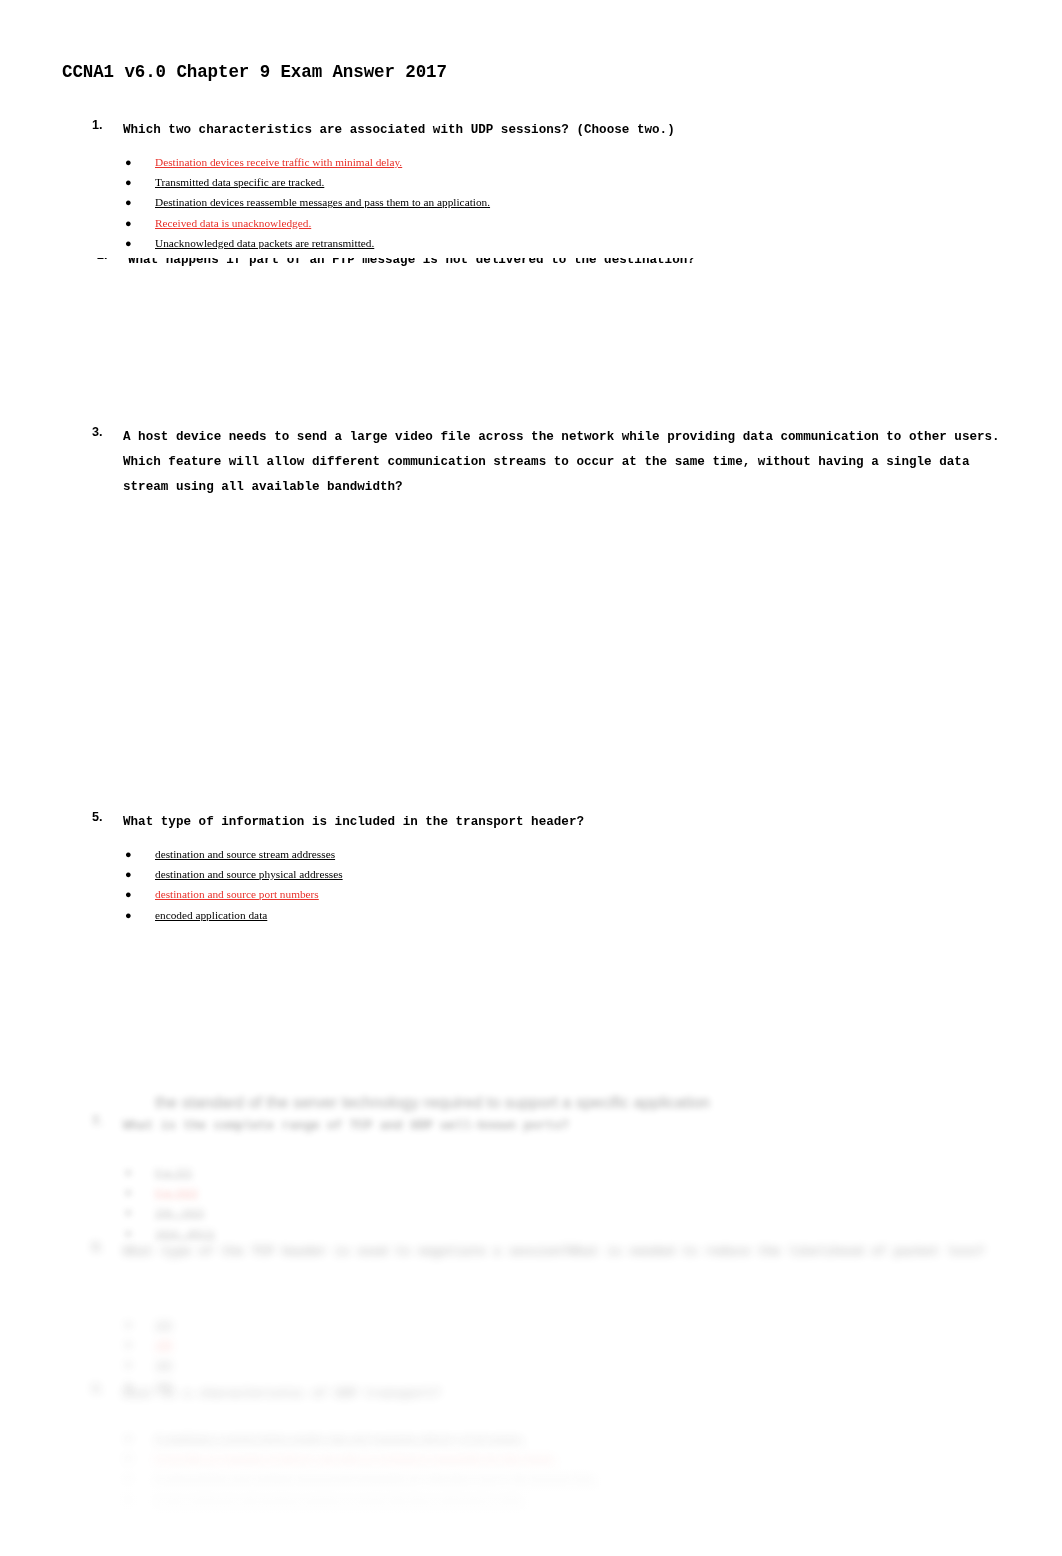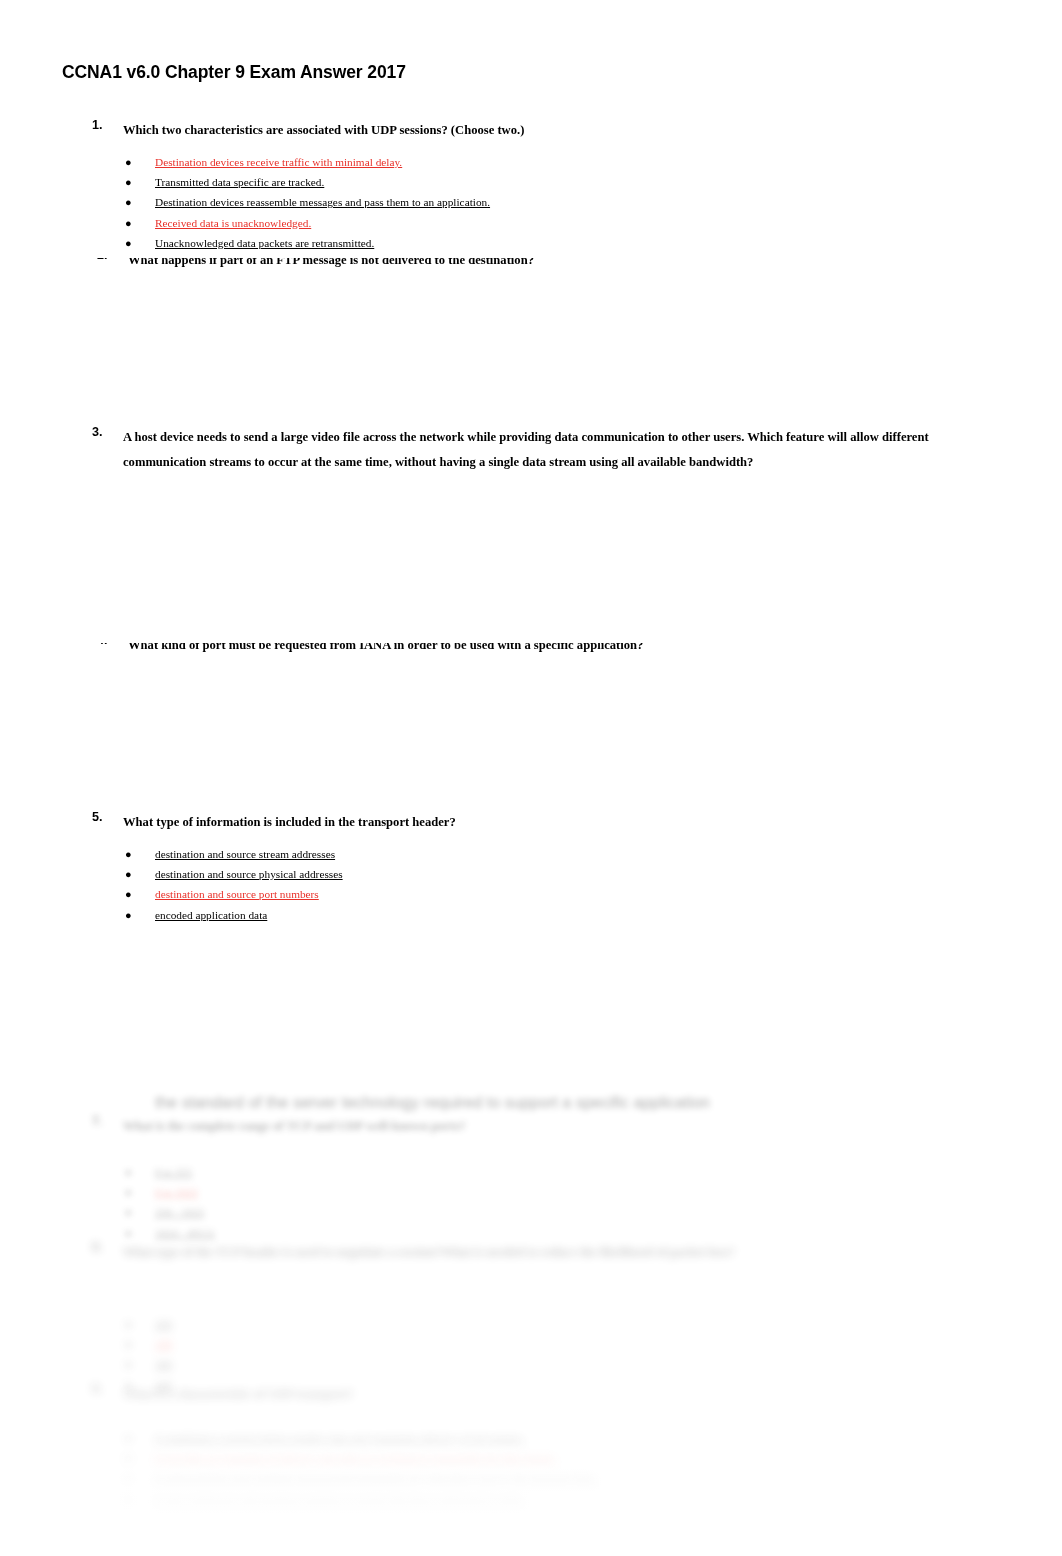--- a/index.html
+++ b/index.html
@@ -29,7 +29,7 @@
     position: absolute;
     left: 62px;
     top: 62px;
-    font-family: Liberation Sans, sans-serif;
+    font-family: Liberation Mono, monospace;
     font-size: 17.5px;
     font-weight: bold;
     letter-spacing: -0.1px;

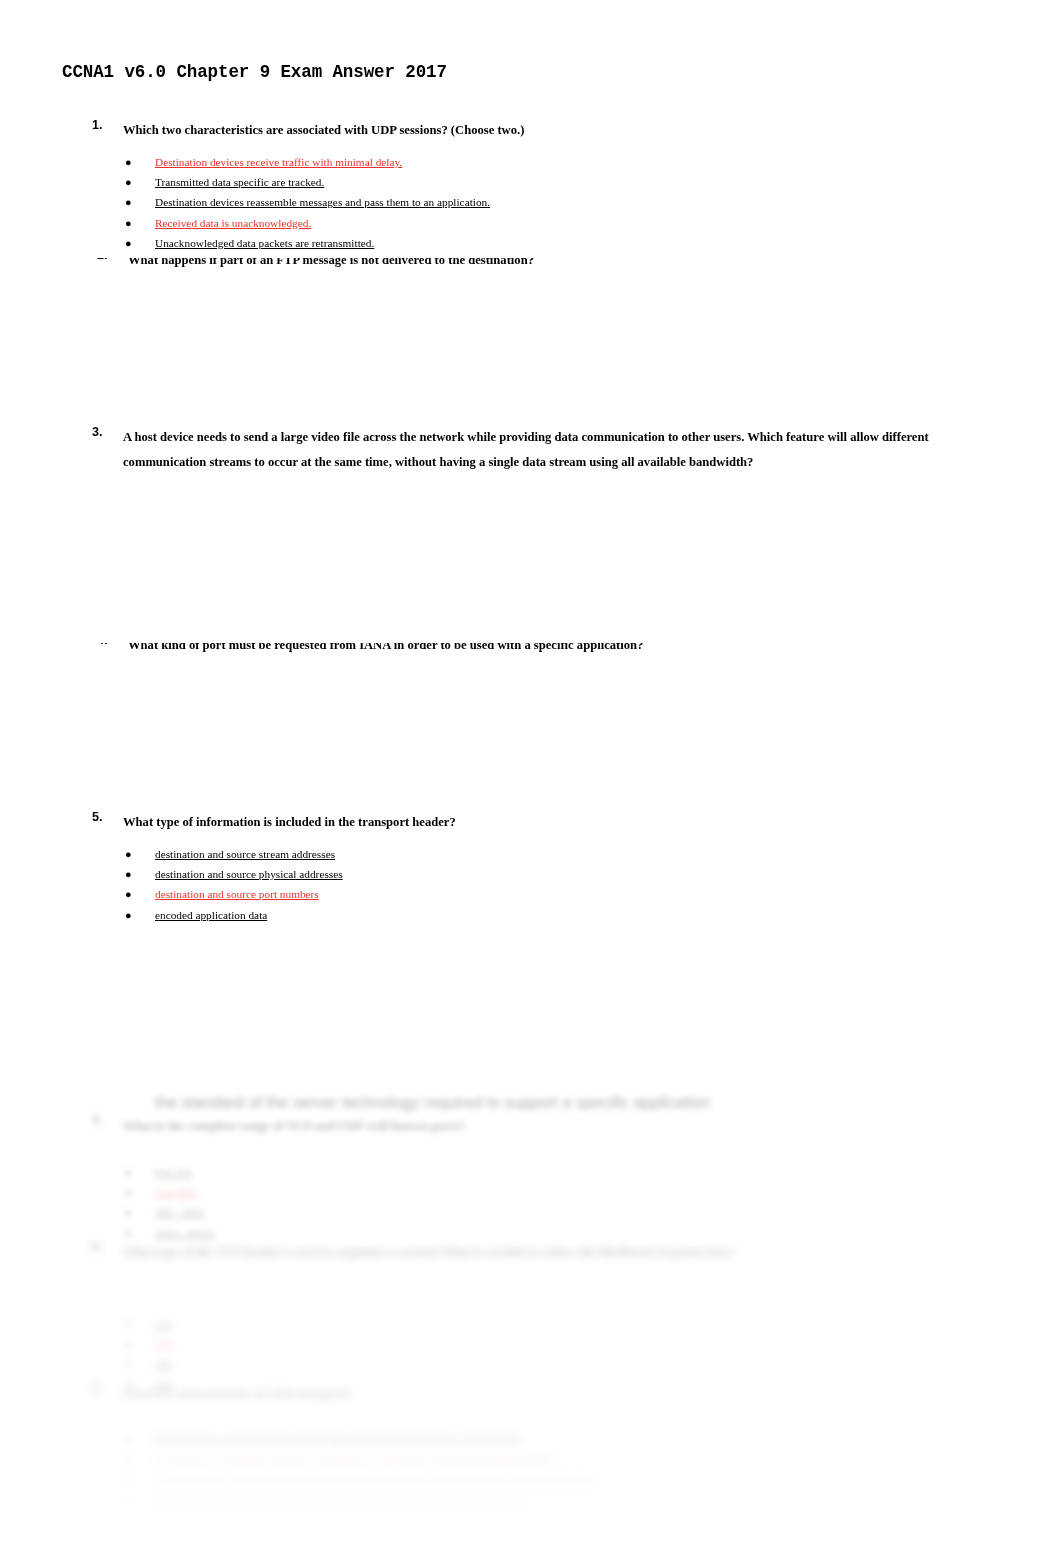--- a/index.html
+++ b/index.html
@@ -57,7 +57,7 @@
     position: absolute;
     left: 123px;
     width: 880px;
-    font-family: Liberation Serif, serif;
+    font-family: Liberation Mono, monospace;
     font-size: 12.6px;
     font-weight: bold;
     line-height: 24.8px;

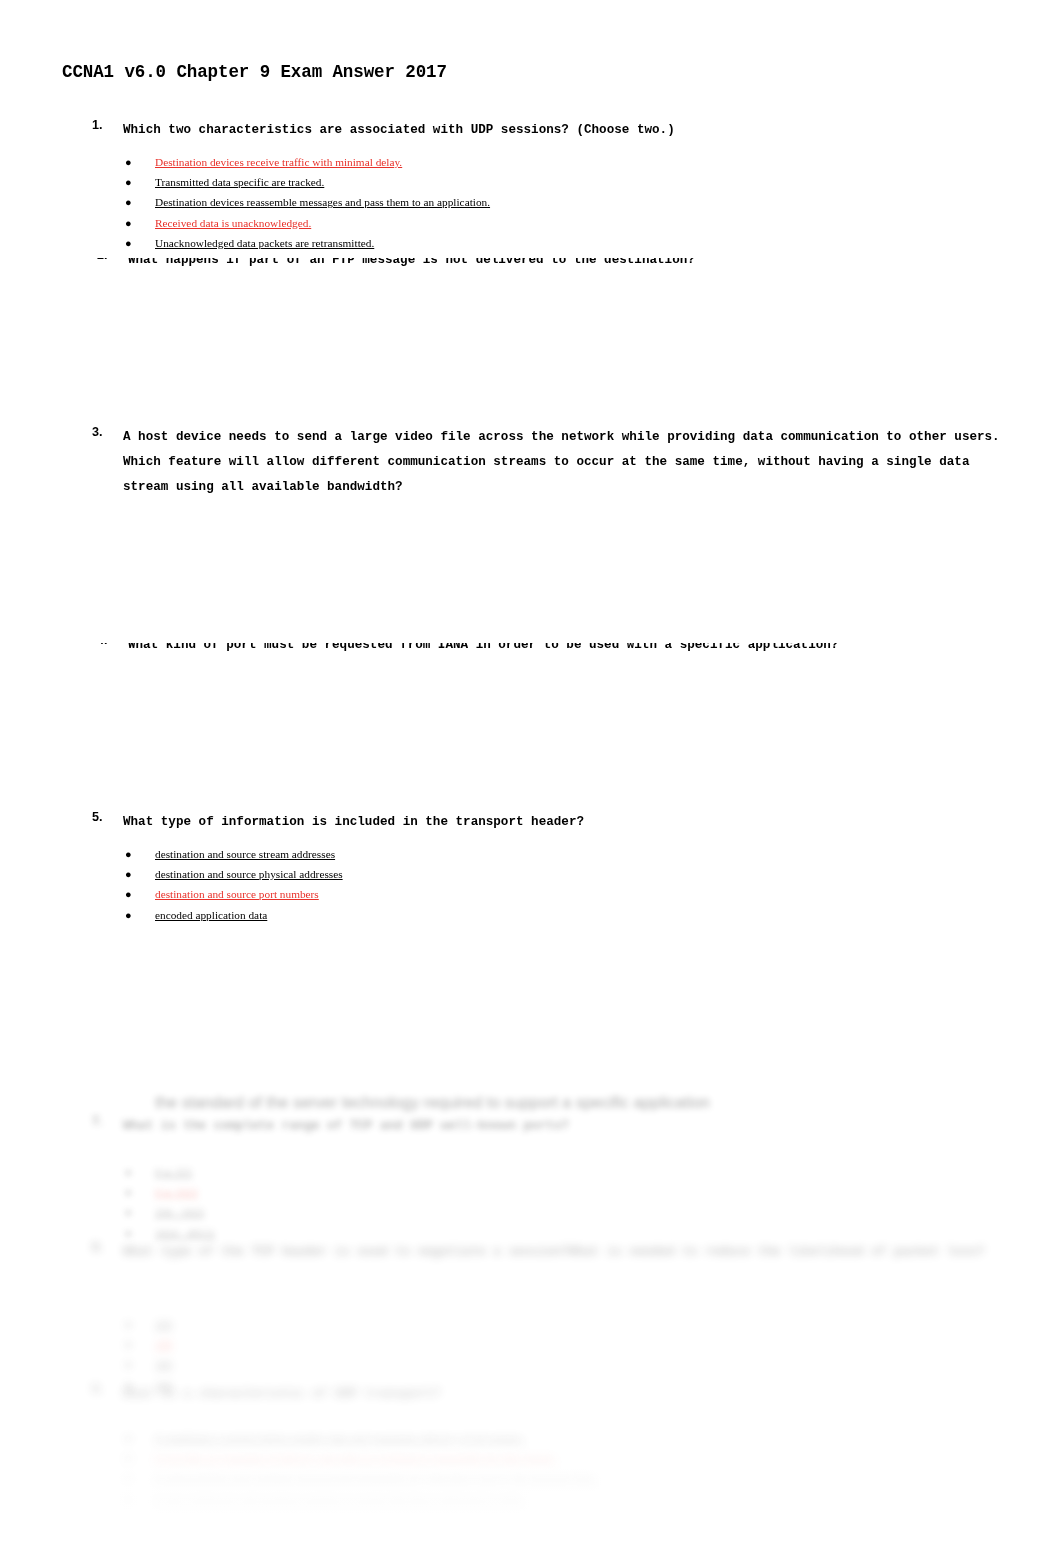--- a/index.html
+++ b/index.html
@@ -186,12 +186,6 @@
   </div>
   <div style="position:absolute; left:0; top:505px; width:1062px; height:130px;"></div>
 
-  <div class="clipped-wrap" style="top:643px; height:14px;">
-    <div class="qblock" style="top:-10px;">
-      <span class="qnum">4.</span>
-      <div class="qtext" style="top:0px; white-space:nowrap; width:940px;">What kind of port must be requested from IANA in order to be used with a specific application?</div>
-    </div>
-  </div>
   <div style="position:absolute; left:0; top:657px; width:1062px; height:148px;"></div>
 
   <div class="qblock" style="top:810px;">

